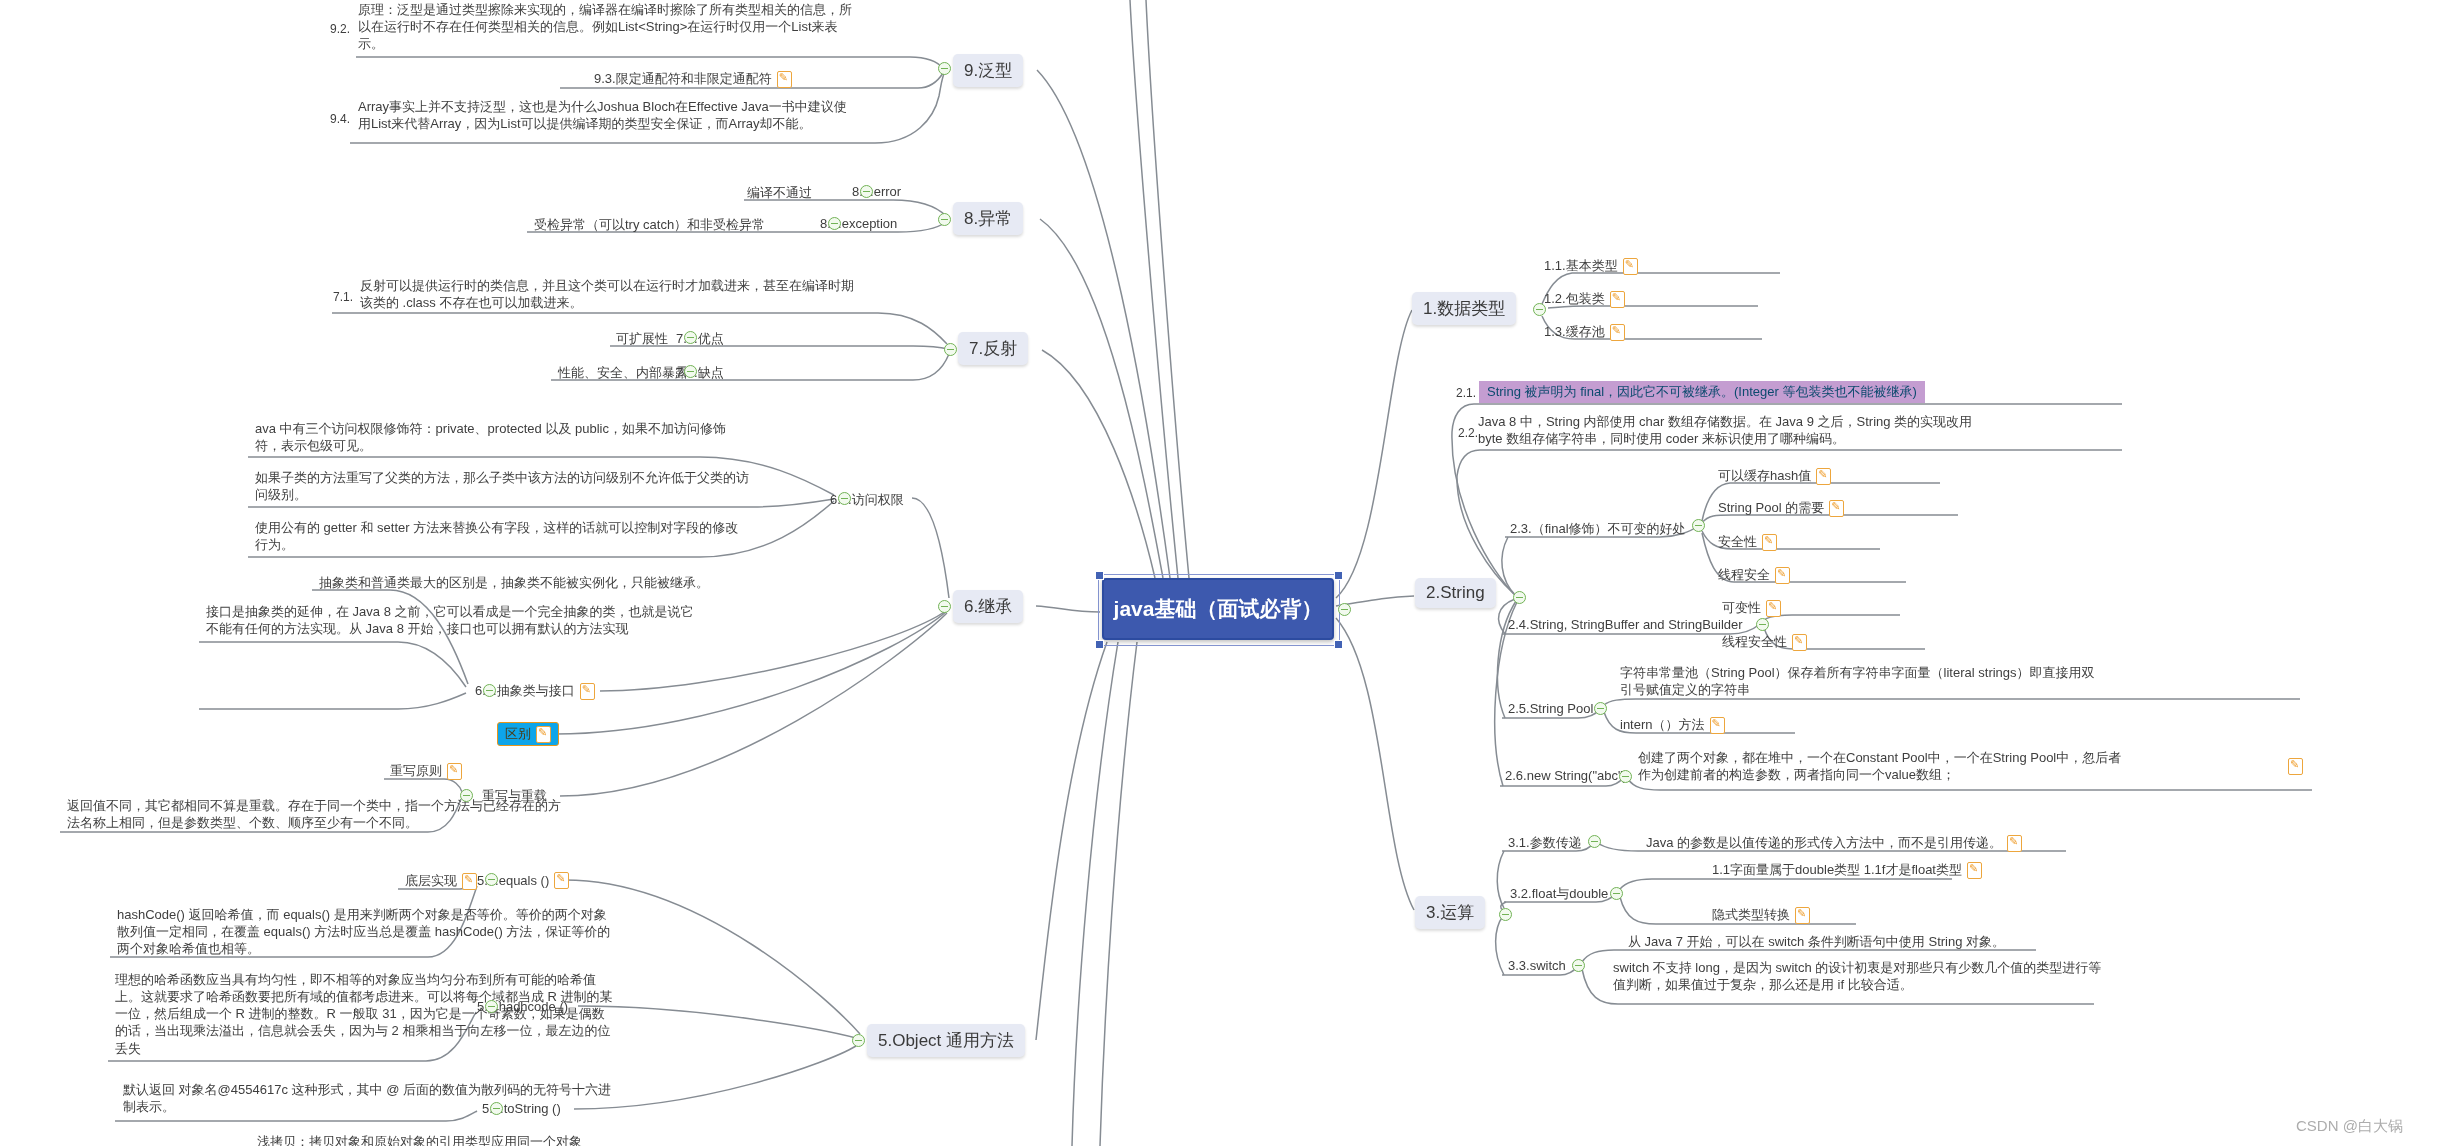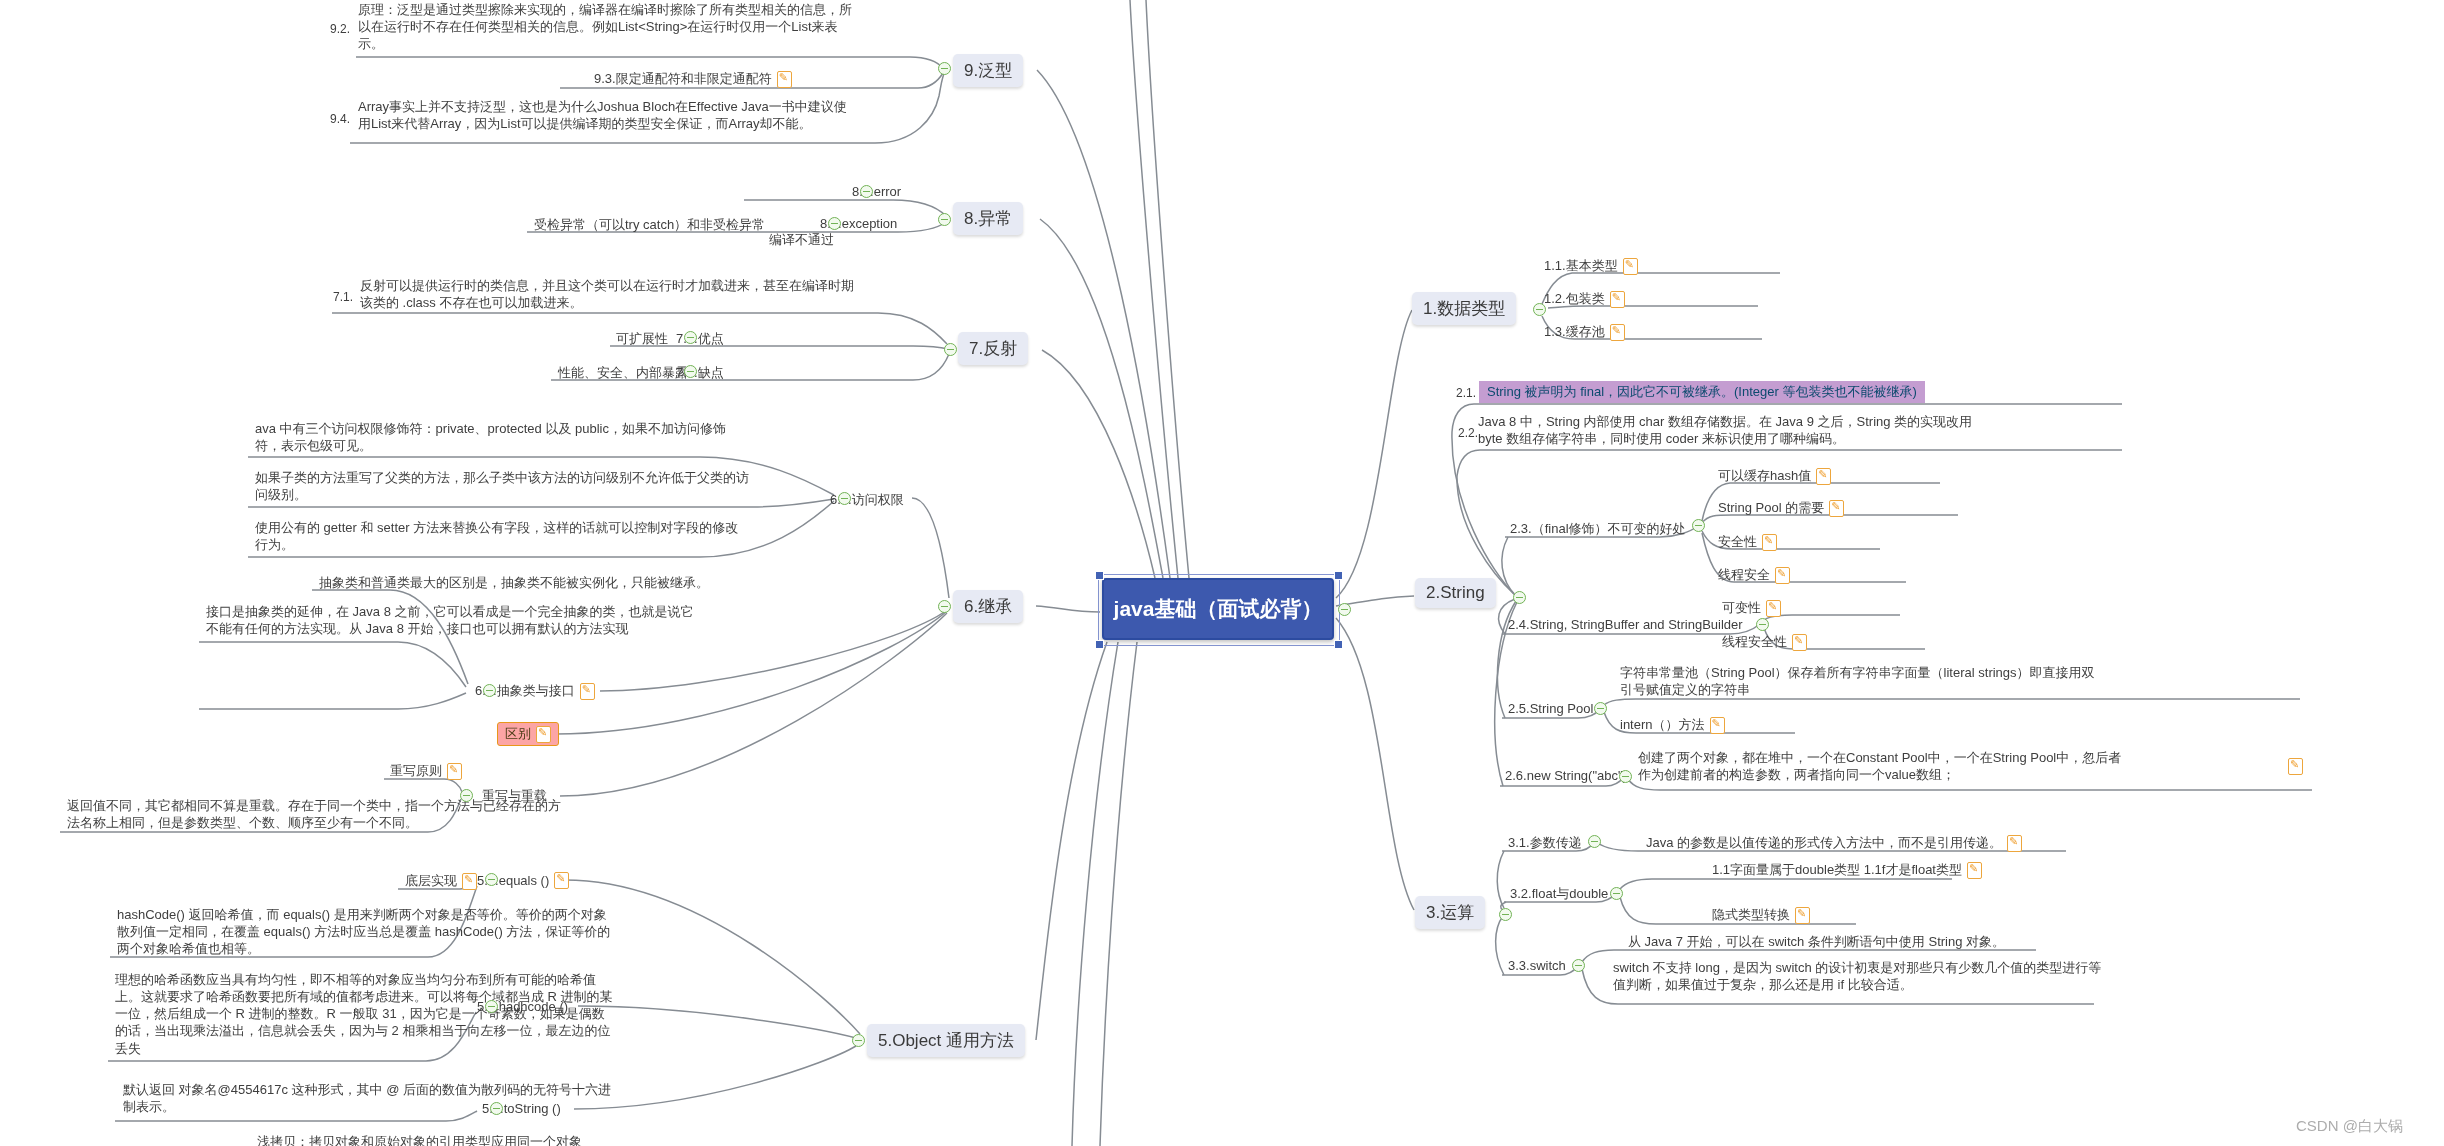--- a/index.html
+++ b/index.html
@@ -146,7 +146,7 @@
 
   <div class="topic" style="left:953px;top:202px;">8.异常</div>
   <div class="minus" style="left:938px;top:213px;"></div>
-  <div class="lbl" style="left:769px;top:184px;margin-top:47px;">
+  <div class="lbl" style="left:747px;top:184px;">
       <span>编译不通过</span>
     </div>
   <div class="lbl" style="left:852px;top:184px;">

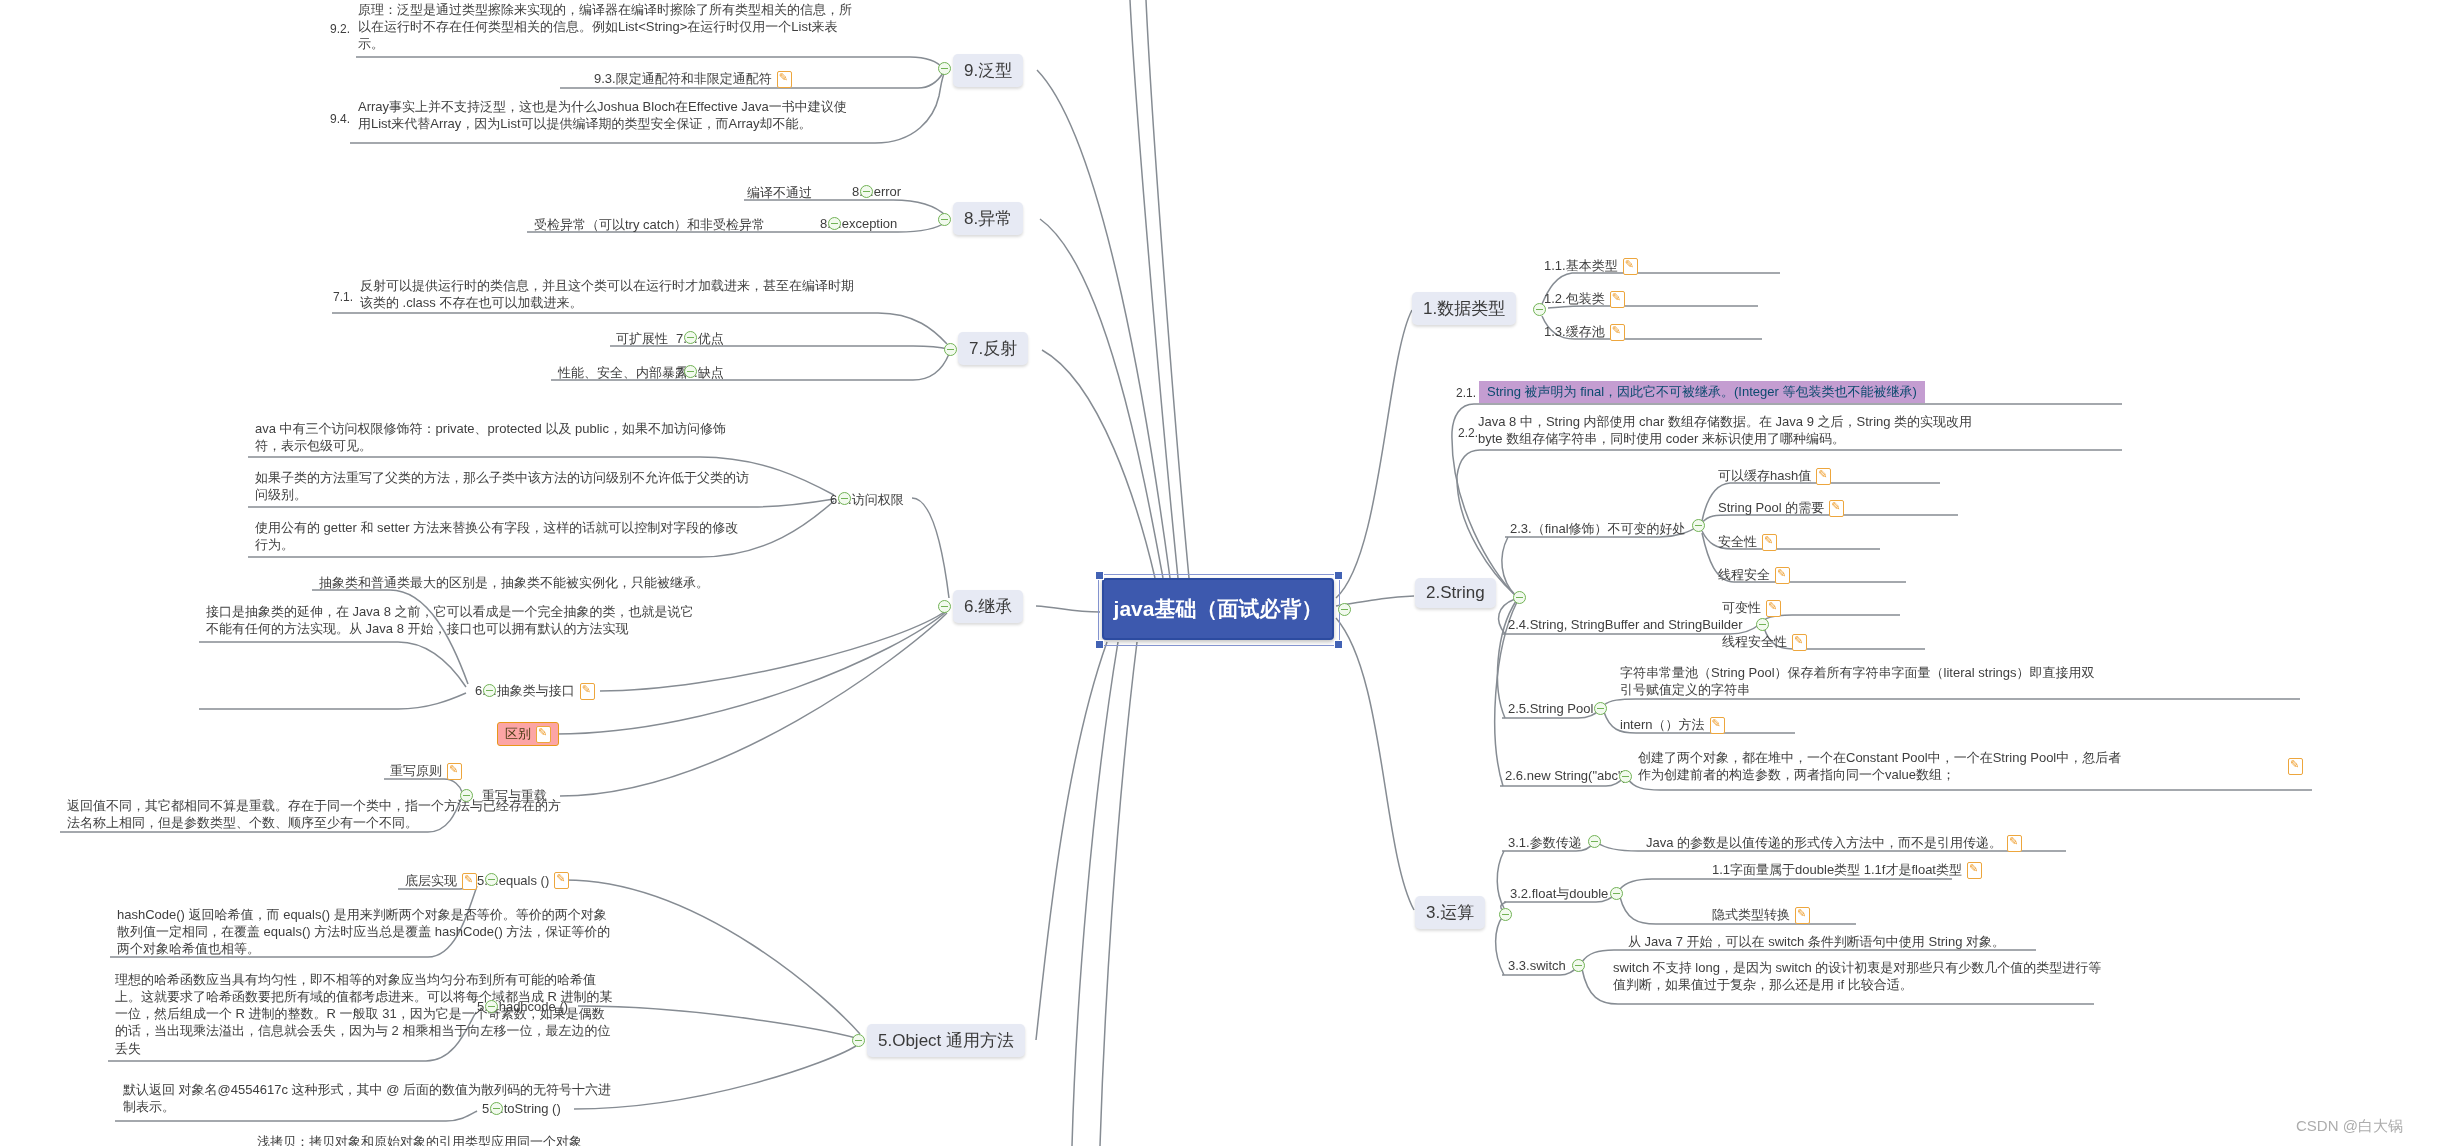--- a/index.html
+++ b/index.html
@@ -26,7 +26,7 @@
               color:#fff;font-size:21px;font-weight:bold;white-space:nowrap;box-shadow:0 2px 4px rgba(0,0,0,.25);}
   .handle{position:absolute;width:7px;height:7px;background:#4262b4;border:1px solid #fff;z-index:5;}
   .hl{background:#c49dd1;padding:2px 8px;border-radius:0;color:#0c4a6e;}
-  .orange-box{position:absolute;z-index:3;background:#fca5a5;border:1px solid #e8971a;border-radius:3px;
+  .orange-box{position:absolute;z-index:3;background:#0ea5e9;border:1px solid #e8971a;border-radius:3px;
               padding:2px 7px;font-size:13px;color:#4a3b15;display:flex;align-items:center;gap:5px;white-space:nowrap;}
   .watermark{position:absolute;z-index:3;font-size:15px;color:#adadad;white-space:nowrap;}
 </style>

